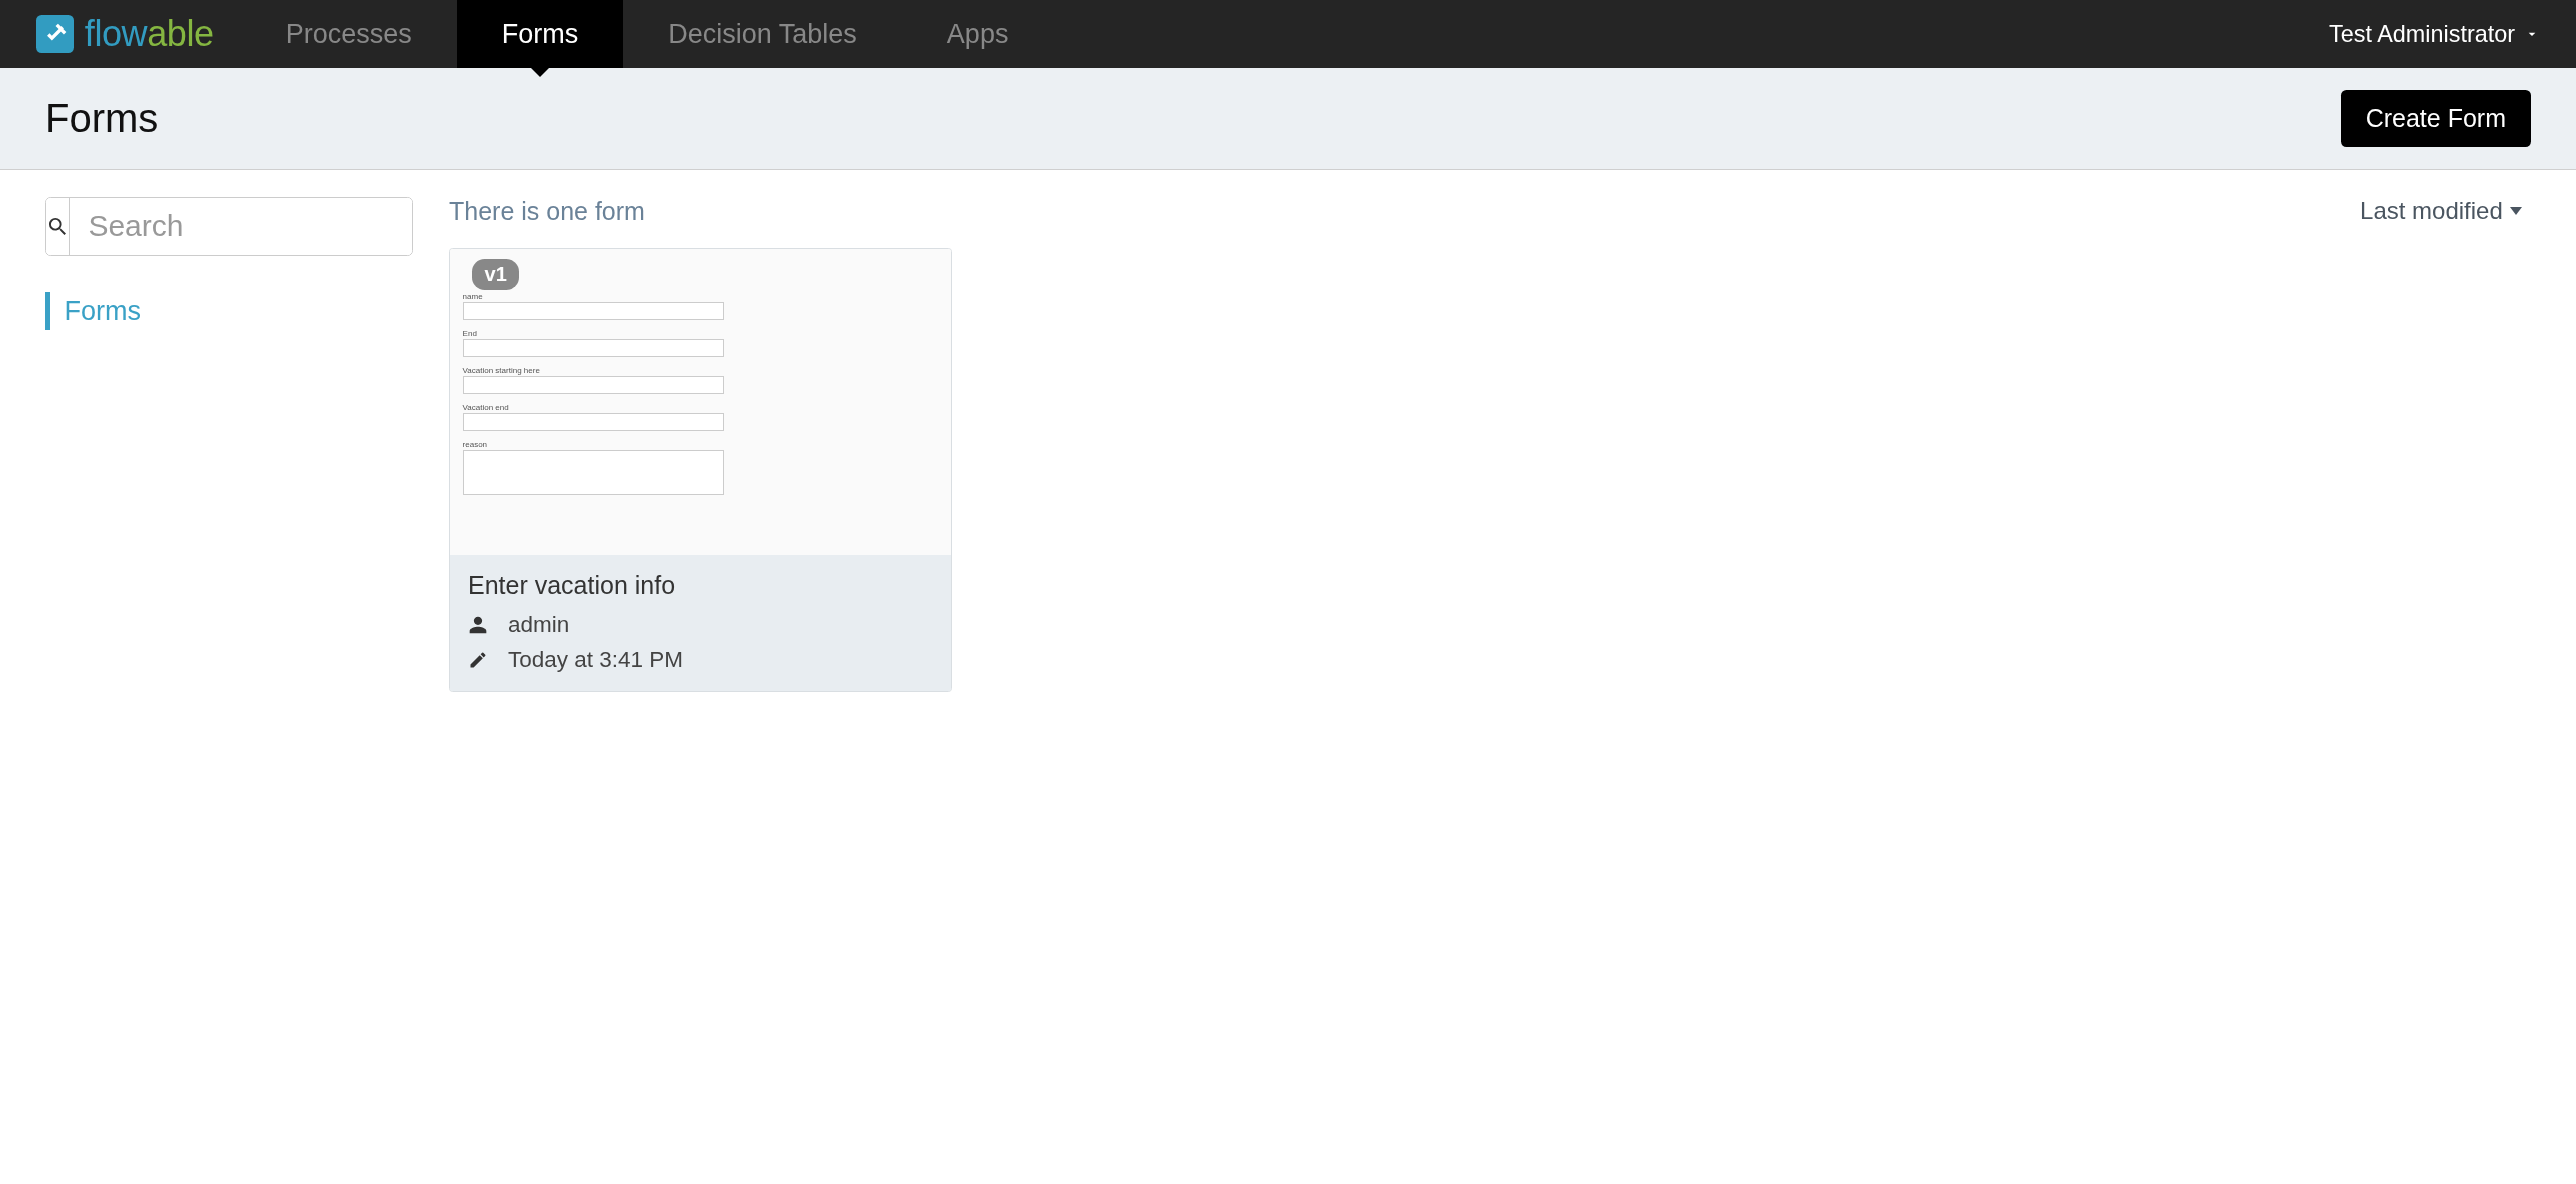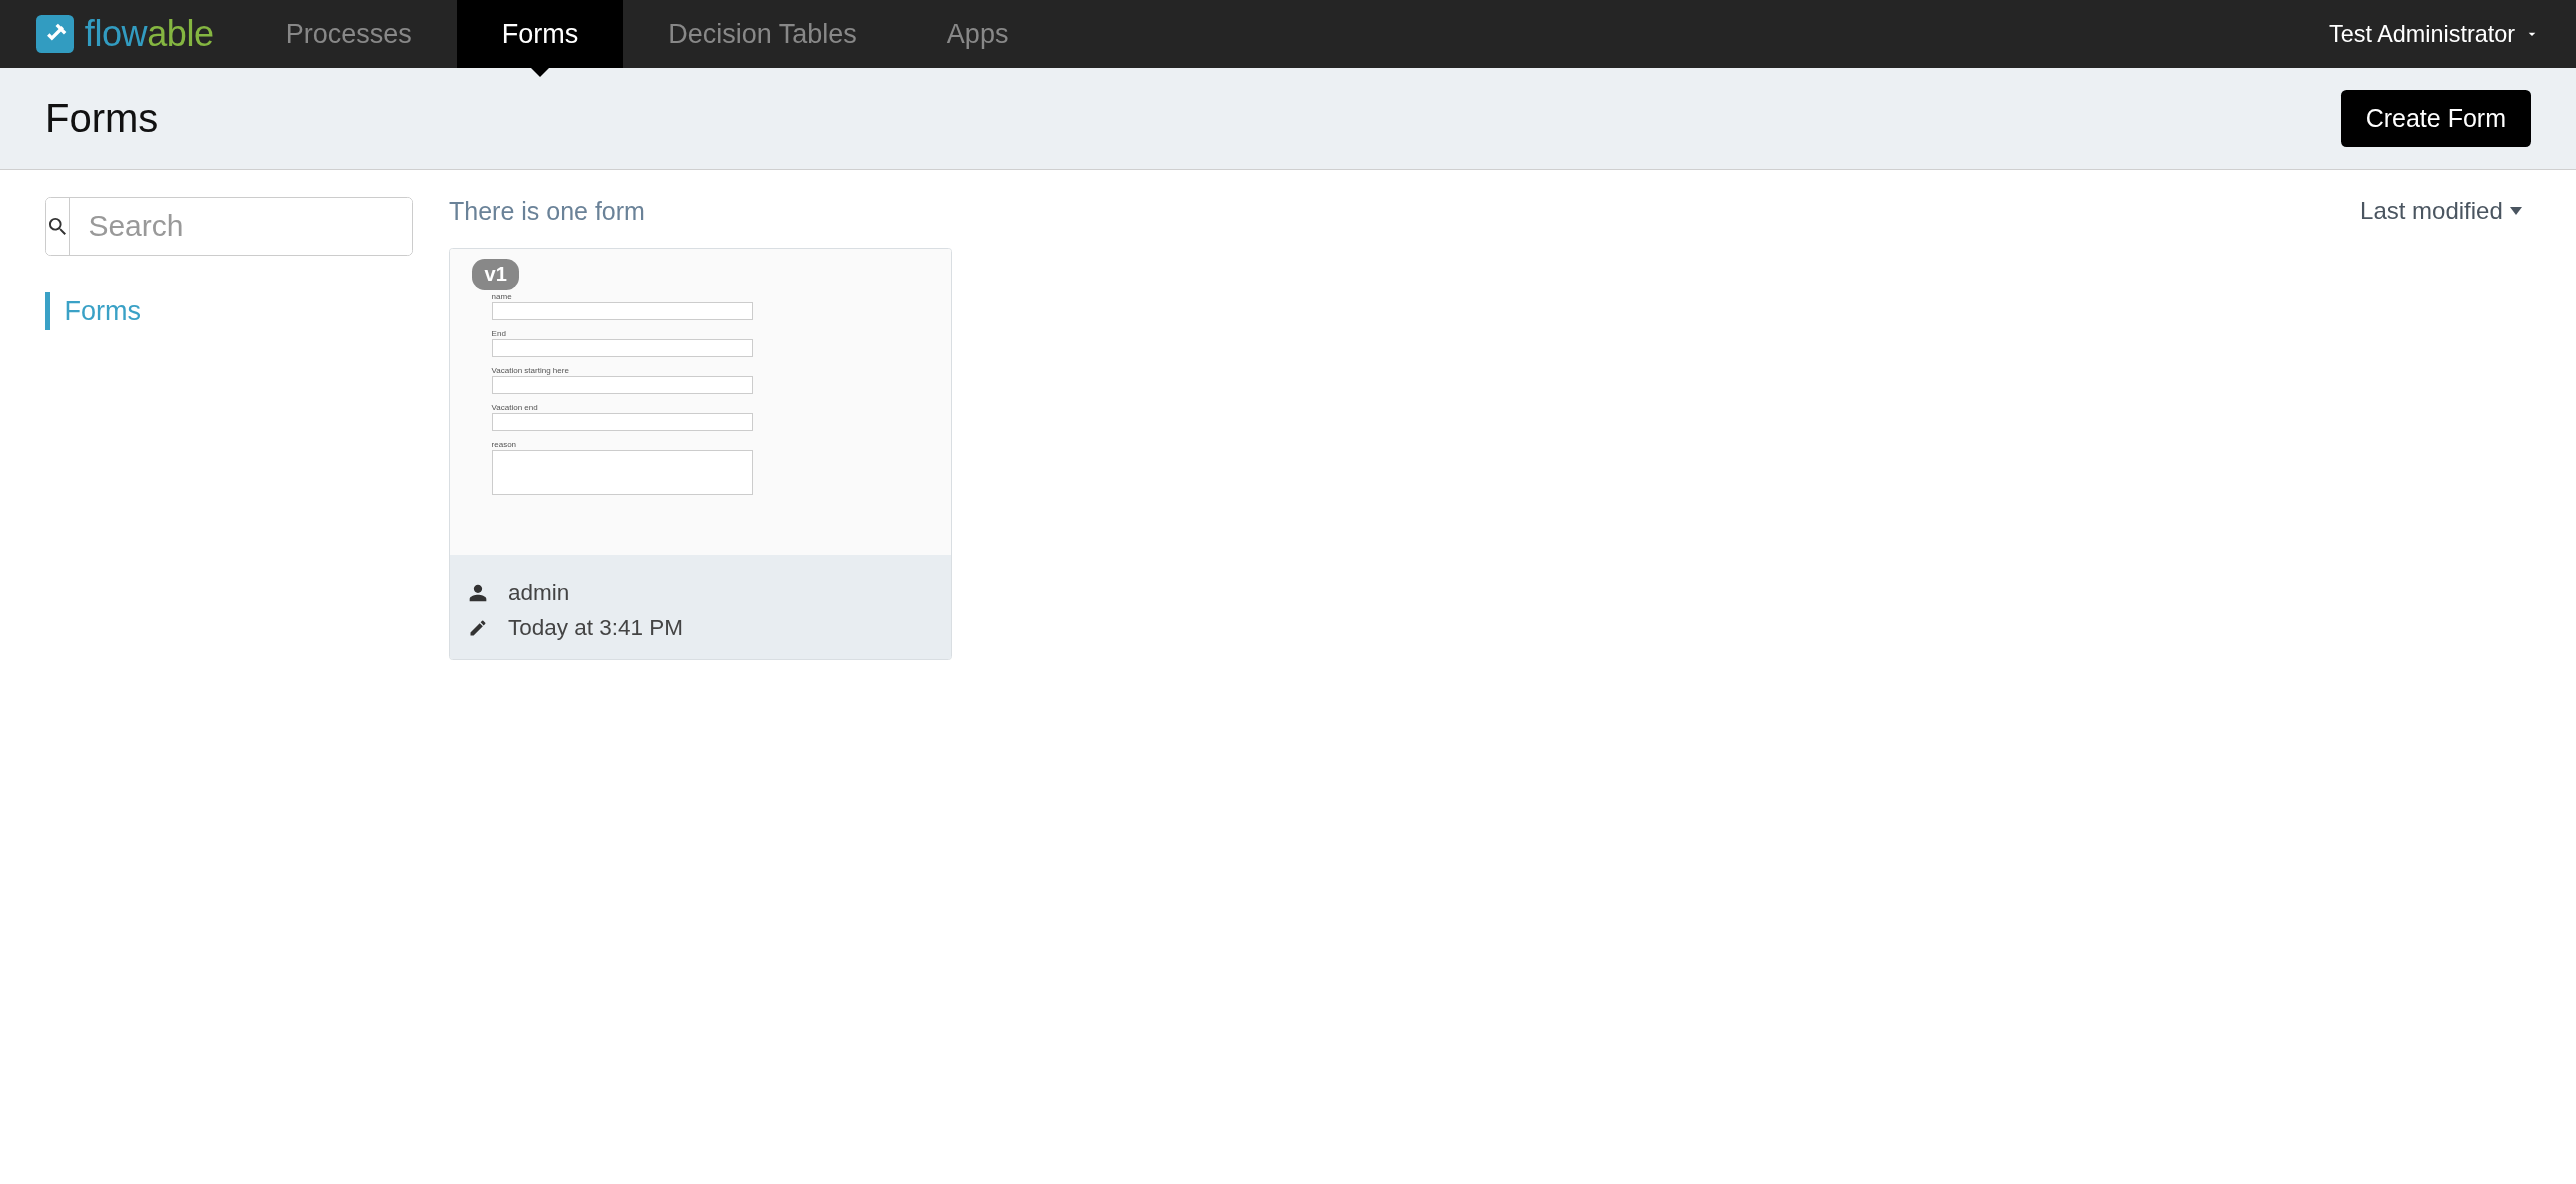--- a/index.html
+++ b/index.html
@@ -86,7 +86,7 @@
     position: absolute; top: 10.8px; left: 22px; background: #888; color: #fff;
     font-size: 20px; font-weight: 700; padding: 3.6px 12.6px; border-radius: 12.6px;
   }
-  .preview-form { margin-top: 31px; width: 55%; margin-left: 29px; }
+  .preview-form { margin-top: 31px; width: 55%; }
   .pf-row { margin-bottom: 9px; }
   .pf-label { font-size: 8px; color: #555; display:block; margin-bottom:0.9px;}
   .pf-box { height: 18px; border: 0.9px solid #ccc; background: #fff; }

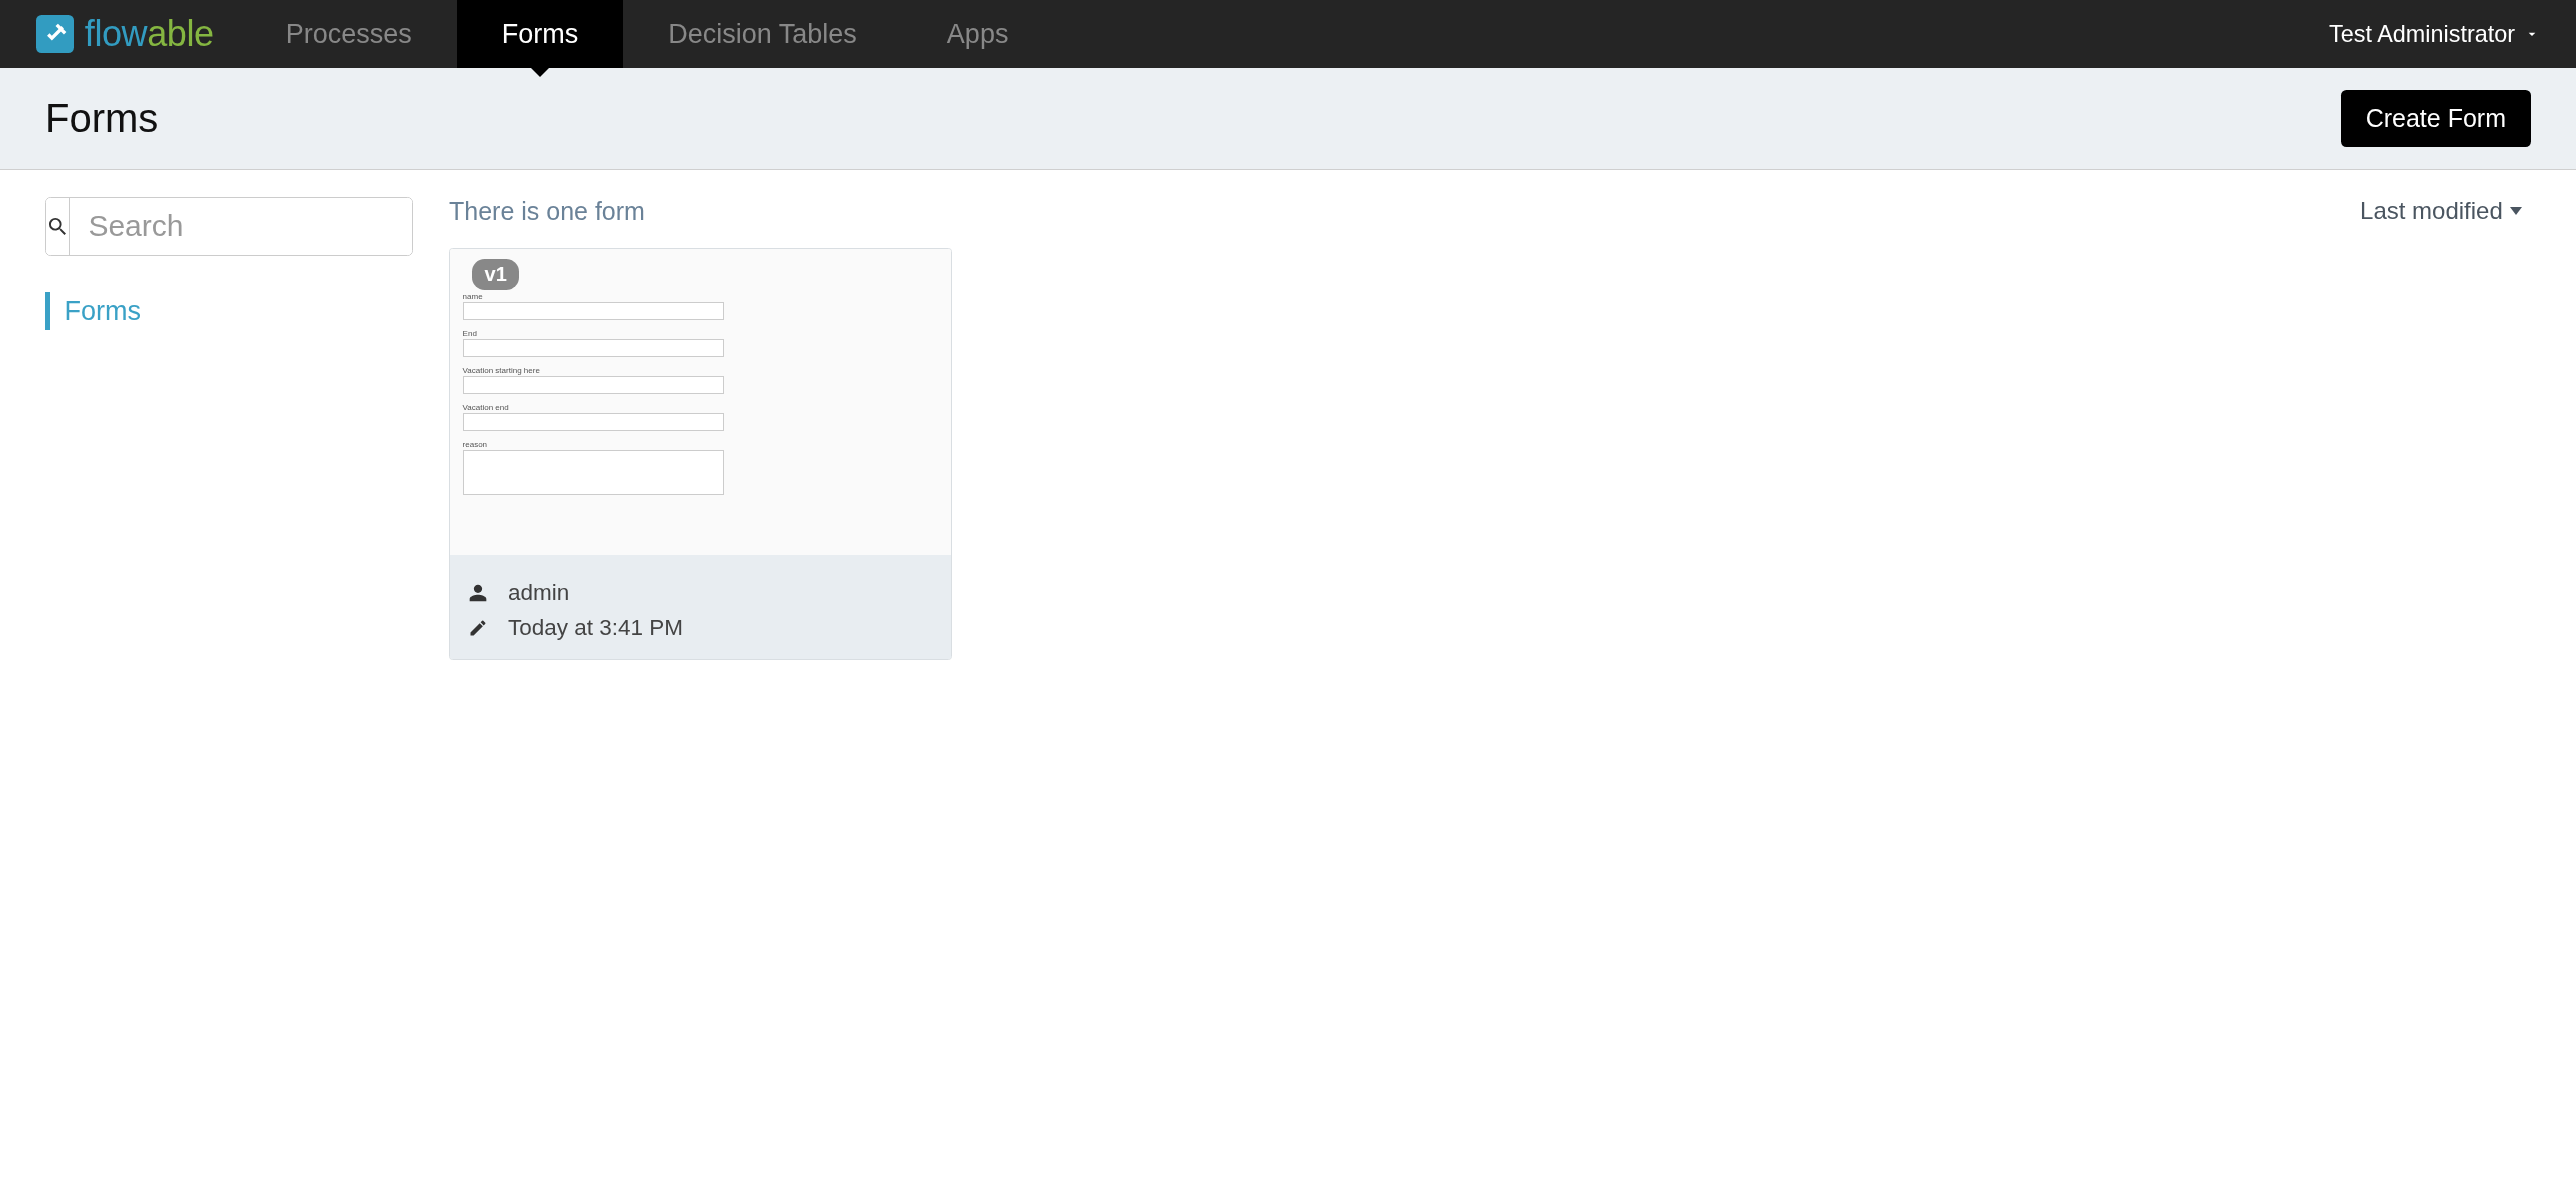--- a/index.html
+++ b/index.html
@@ -188,6 +188,7 @@
           </div>
         </div>
         <div class="card-meta">
+          <div class="card-title">Enter vacation info</div>
           <div class="meta-row">
             <span class="mi">
               <svg viewBox="0 0 24 24">

